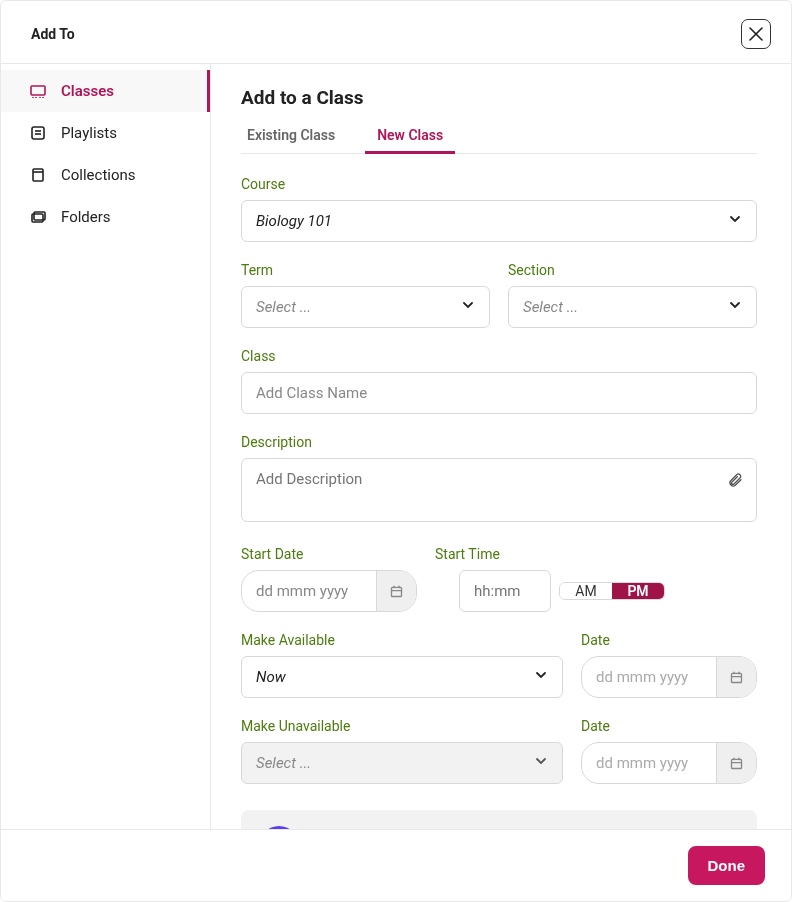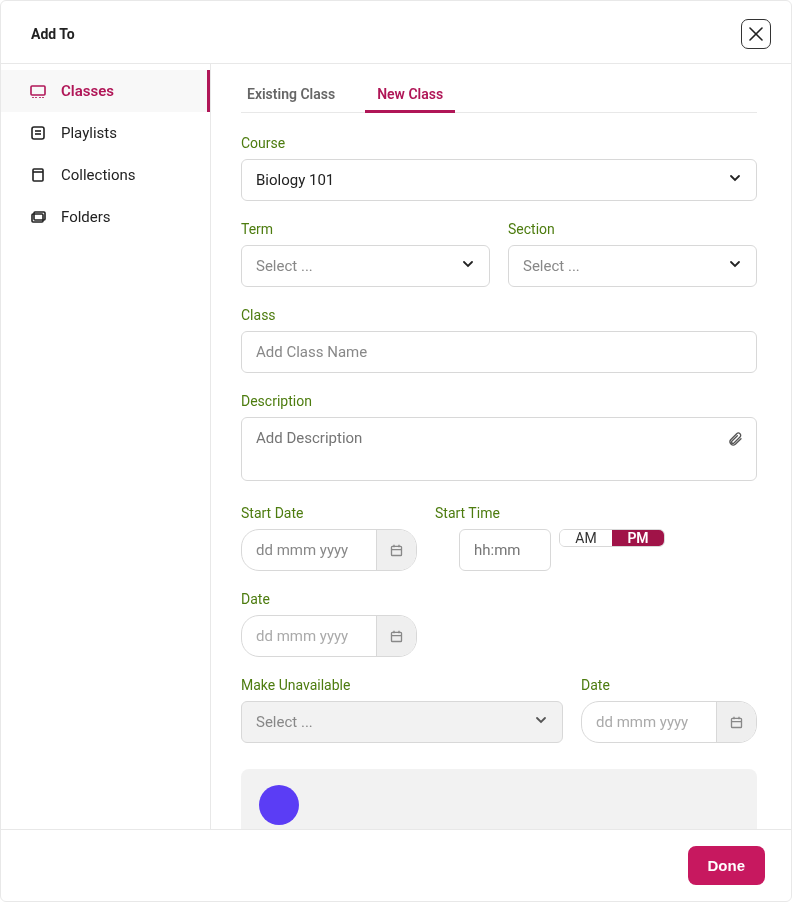--- a/index.html
+++ b/index.html
@@ -331,6 +331,7 @@
     </div>
 
     <div class="main">
+      <div class="main-title">Add to a Class</div>
 
       <div class="tabs">
         <div class="tab">Existing Class</div>

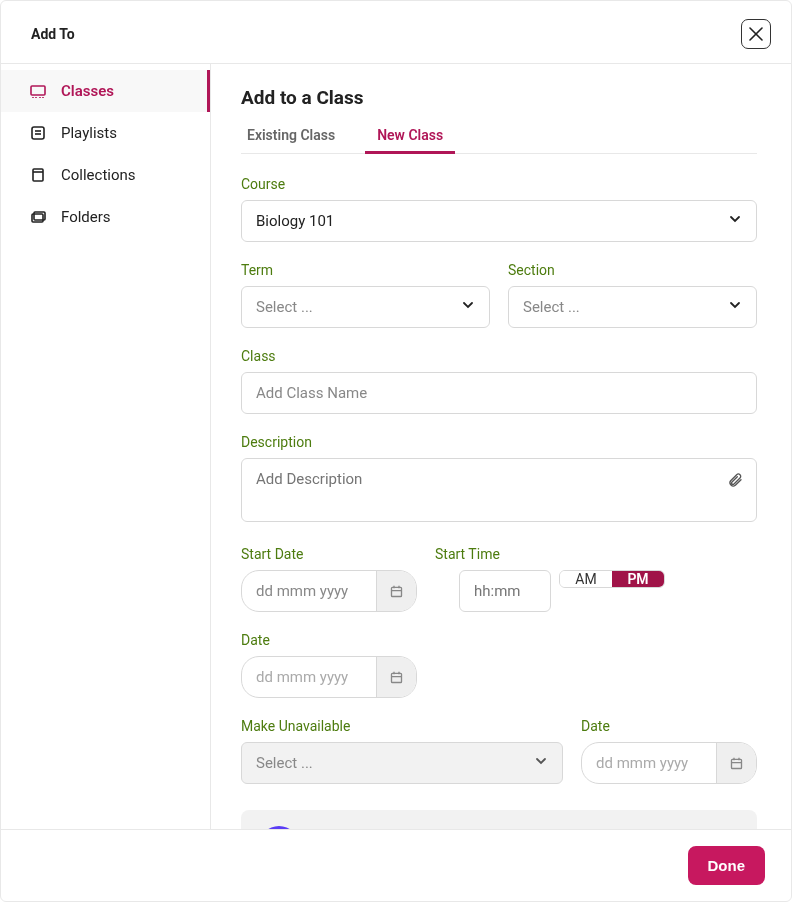--- a/index.html
+++ b/index.html
@@ -147,6 +147,7 @@
     align-items: flex-end;
     justify-content: space-between;
     cursor: pointer;
+    font-style: italic;
   }
   .select .placeholder { color: #888; }
   .select .chev { color: #222; }

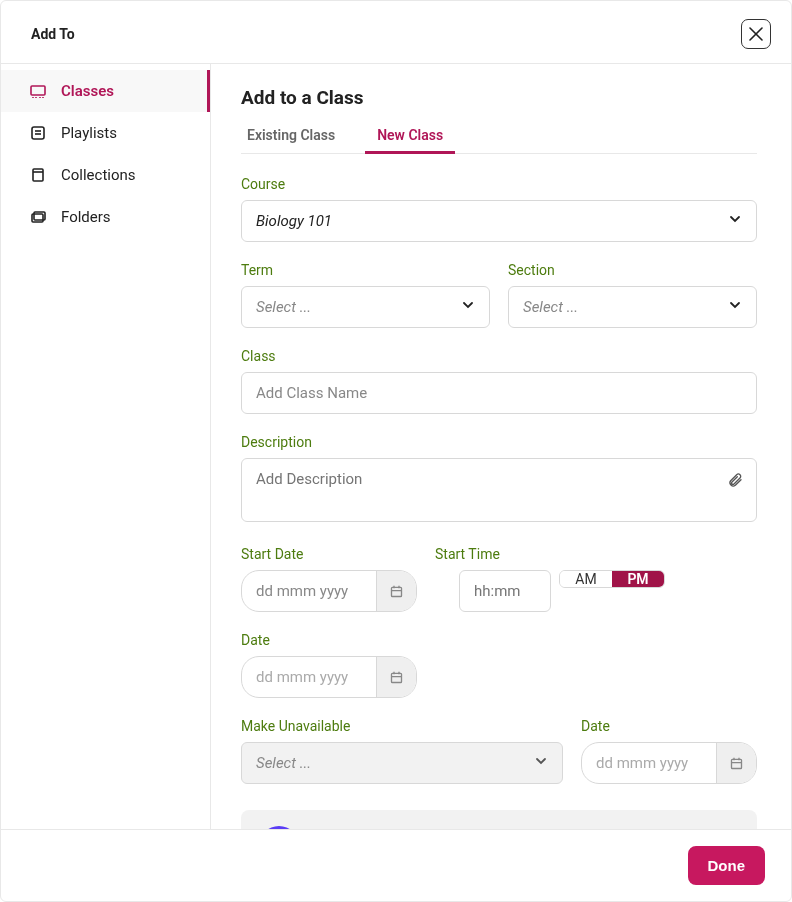--- a/index.html
+++ b/index.html
@@ -197,7 +197,7 @@
     cursor: pointer;
   }
 
-  .time-row { display:flex; gap:8px; align-items:flex-start;padding-left:24px; }
+  .time-row { display:flex; gap:8px; align-items:center;padding-left:24px; }
   .time-input {
     border: 1px solid #d8d8d8;
     border-radius: 6px;

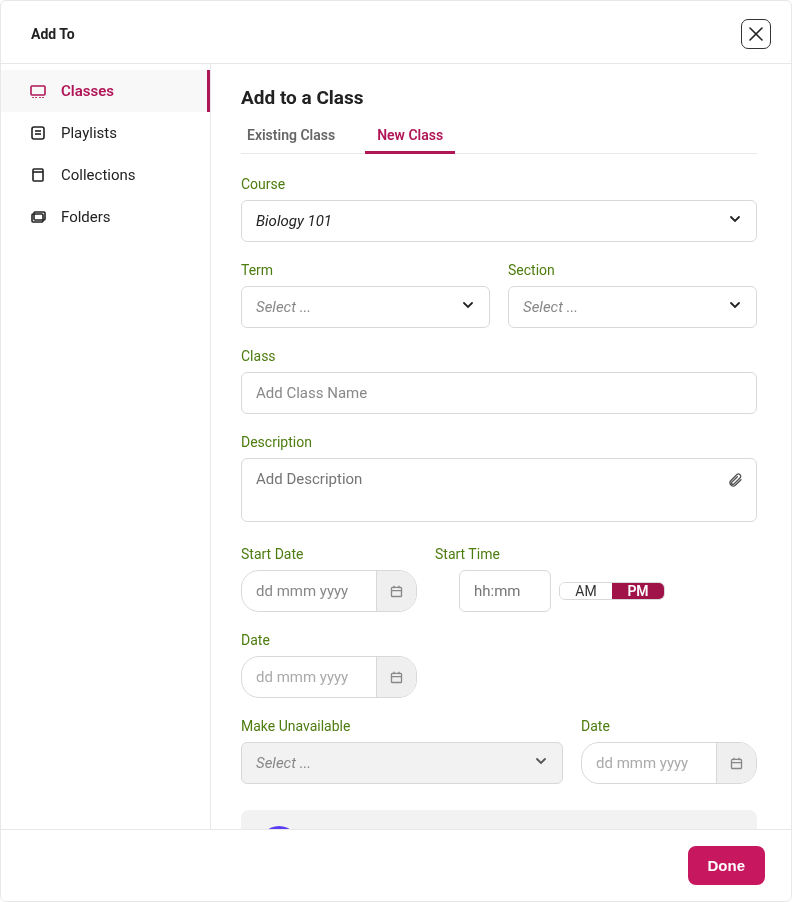--- a/index.html
+++ b/index.html
@@ -421,6 +421,17 @@
       </div>
 
       <div class="row">
+        <div class="field">
+          <label class="field-label">Make Available</label>
+          <div class="select">
+            <span>Now</span>
+            <span class="chev">
+              <svg width="14" height="14" viewBox="0 0 14 14" stroke="currentColor" stroke-width="1.8" fill="none" stroke-linecap="round">
+                  <polyline points="3 5 7 9 11 5"></polyline>
+                </svg>
+            </span>
+          </div>
+        </div>
         <div class="field" style="flex:0 0 176px">
           <label class="field-label">Date</label>
           <div class="date-input disabled">

